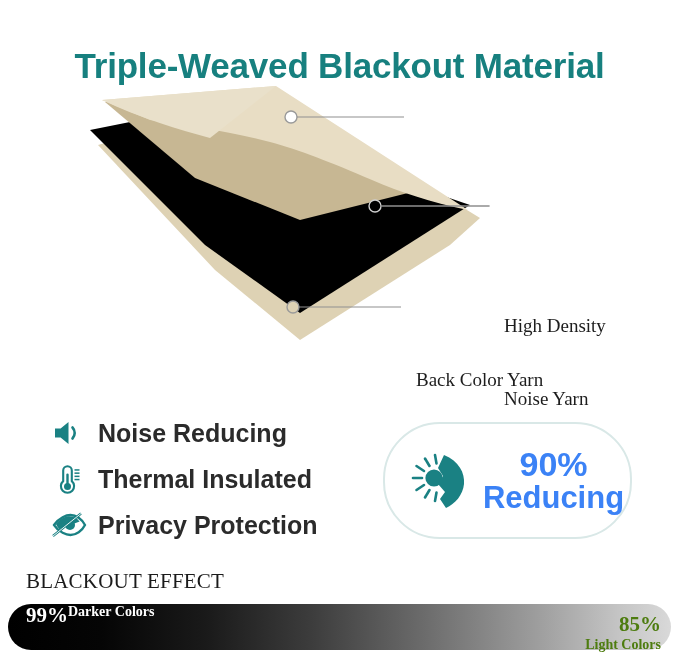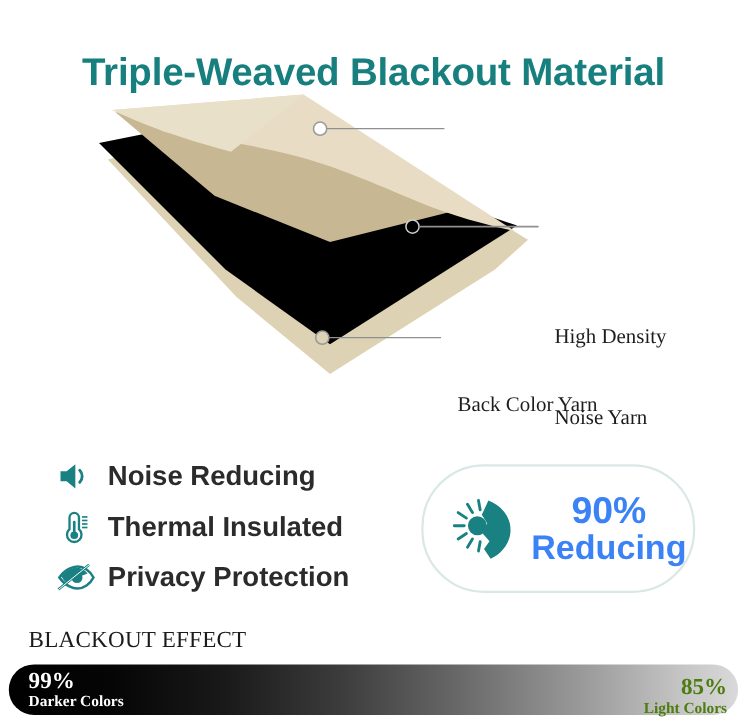--- a/index.html
+++ b/index.html
@@ -36,7 +36,7 @@
     line-height:1.28;
   }
   .lbl-front{left:419px;top:106px;}
-  .lbl-high{left:504px;top:176px;}
+  .lbl-high{left:504px;top:195px;}
   .lbl-back{left:416px;top:287px;}
 
   

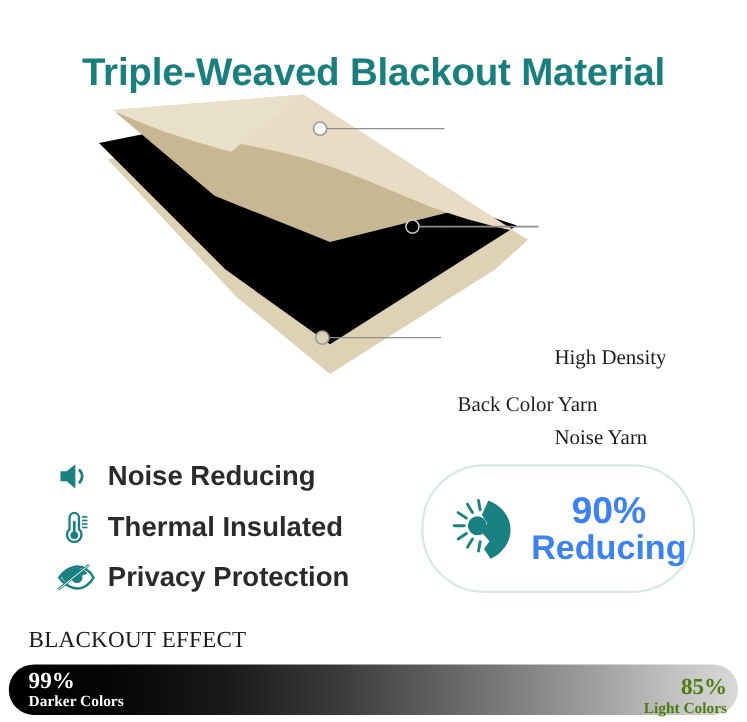--- a/index.html
+++ b/index.html
@@ -37,7 +37,7 @@
   }
   .lbl-front{left:419px;top:106px;}
   .lbl-high{left:504px;top:195px;}
-  .lbl-back{left:416px;top:287px;}
+  .lbl-back{left:416px;top:298px;}
 
   
   .features{position:absolute;left:48px;top:410px;width:330px;}

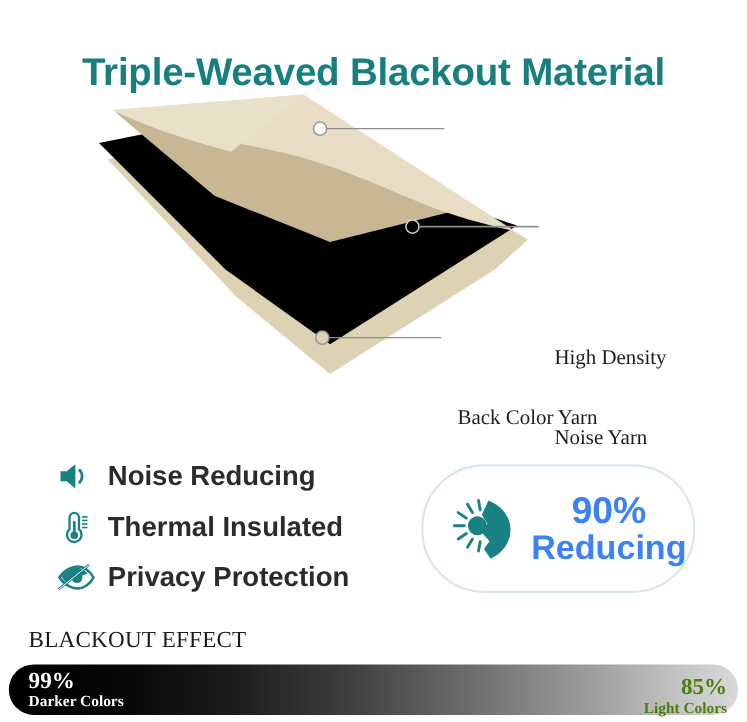--- a/index.html
+++ b/index.html
@@ -88,7 +88,7 @@
   }
   .bar-left{
     position:absolute;left:26px;top:604px;height:46px;
-    display:flex;flex-direction:column;justify-content:center;
+    display:flex;justify-content:center;
     color:#ffffff;font-family:"Liberation Serif", serif;
   }
   .bar-right{

